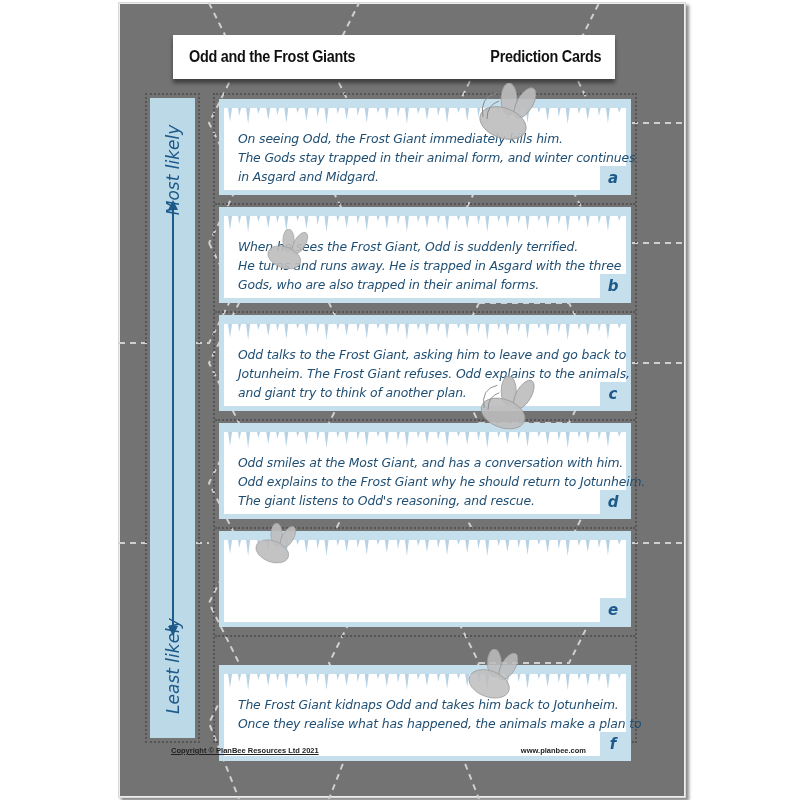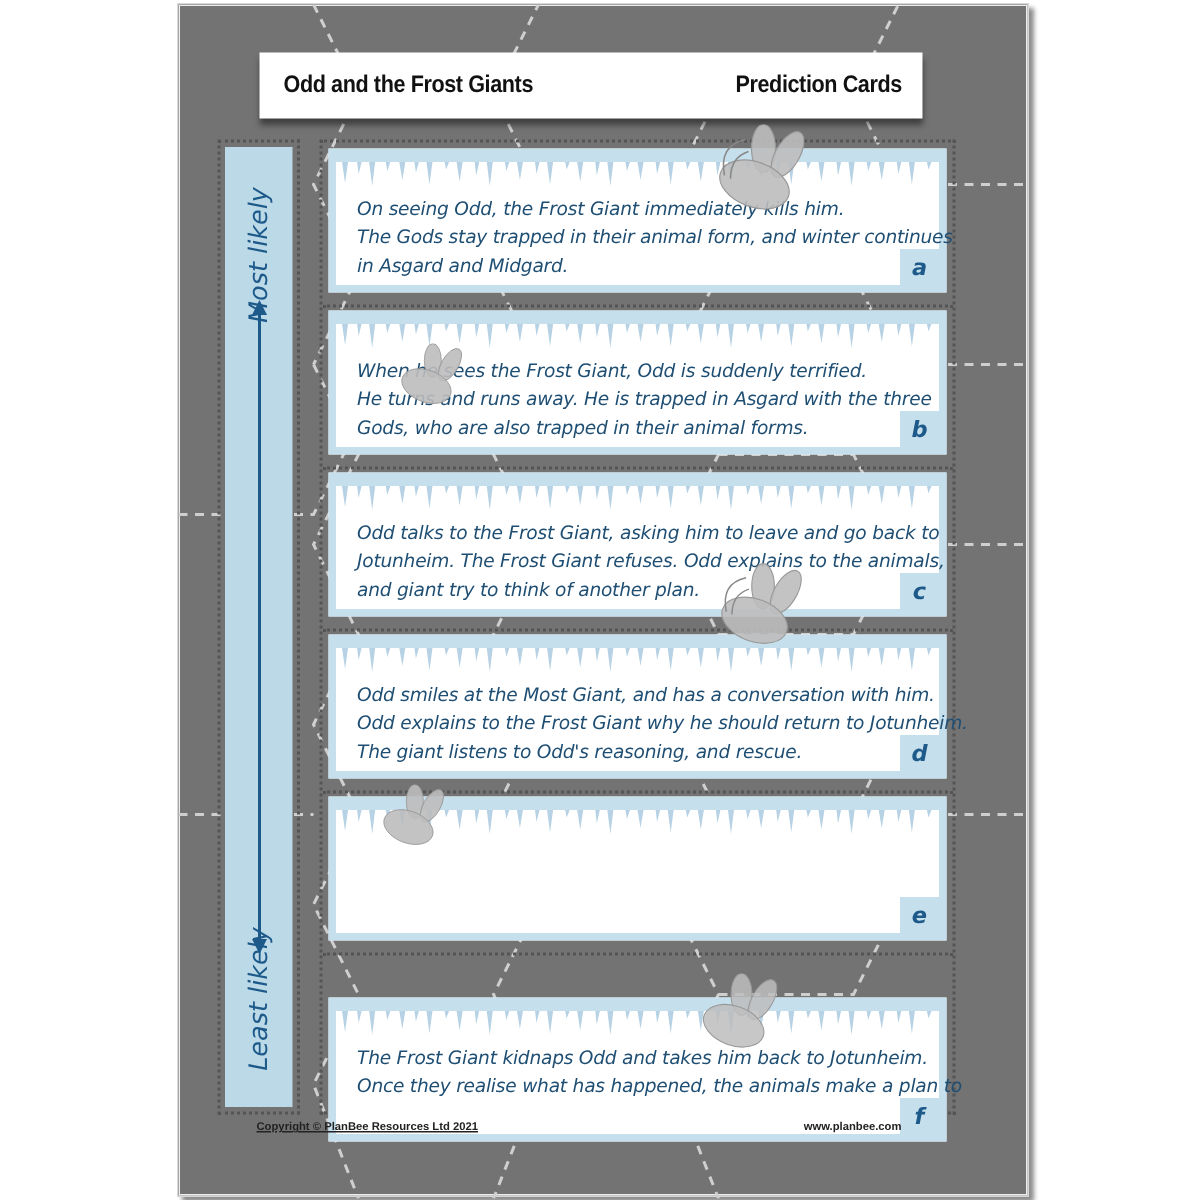--- a/index.html
+++ b/index.html
@@ -80,7 +80,7 @@
     font-weight: bold; font-size: 7.5px; color: #222;
   }
   .footer-left { left: 52px; text-decoration: underline; }
-  .footer-right { right: 84px; padding-left: 24px; }
+  .footer-right { right: 99px; padding-left: 24px; }
 </style>
 </head>
 <body>

